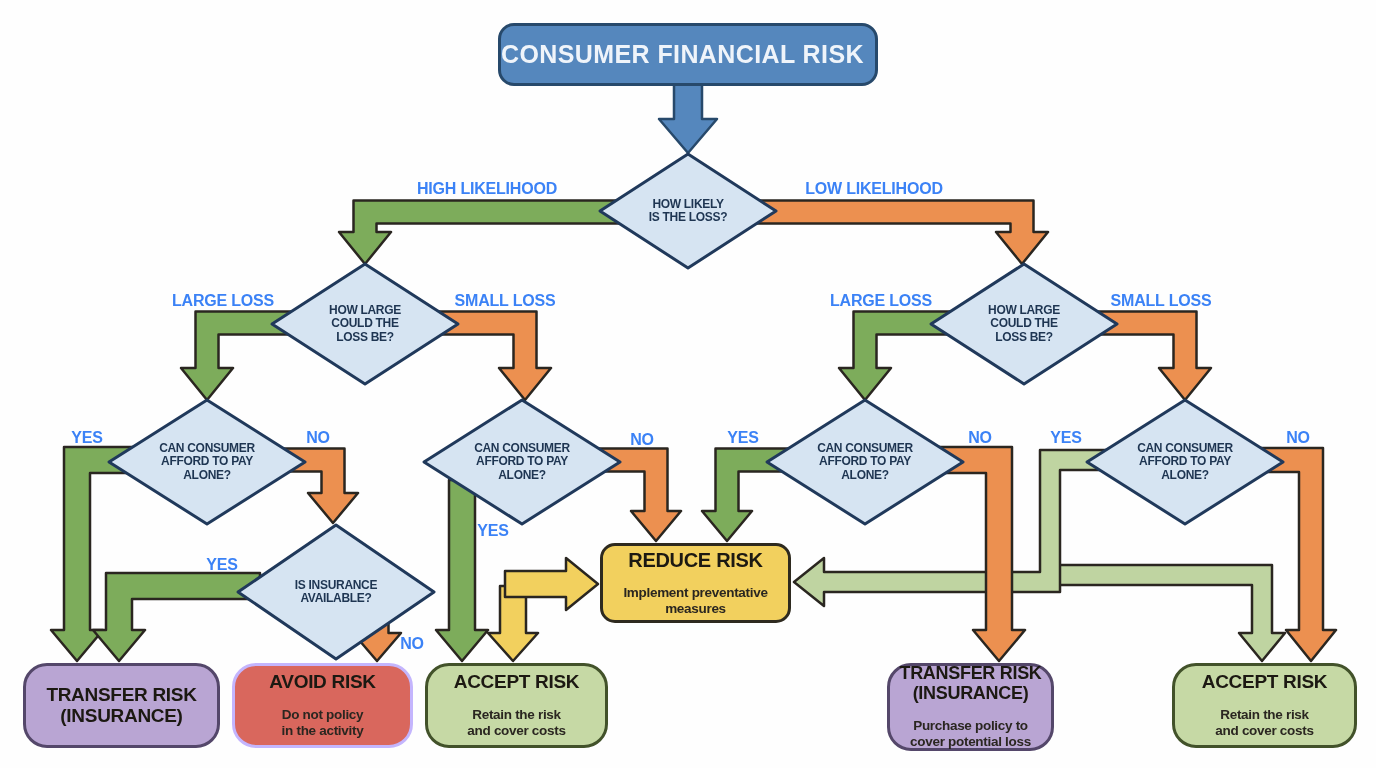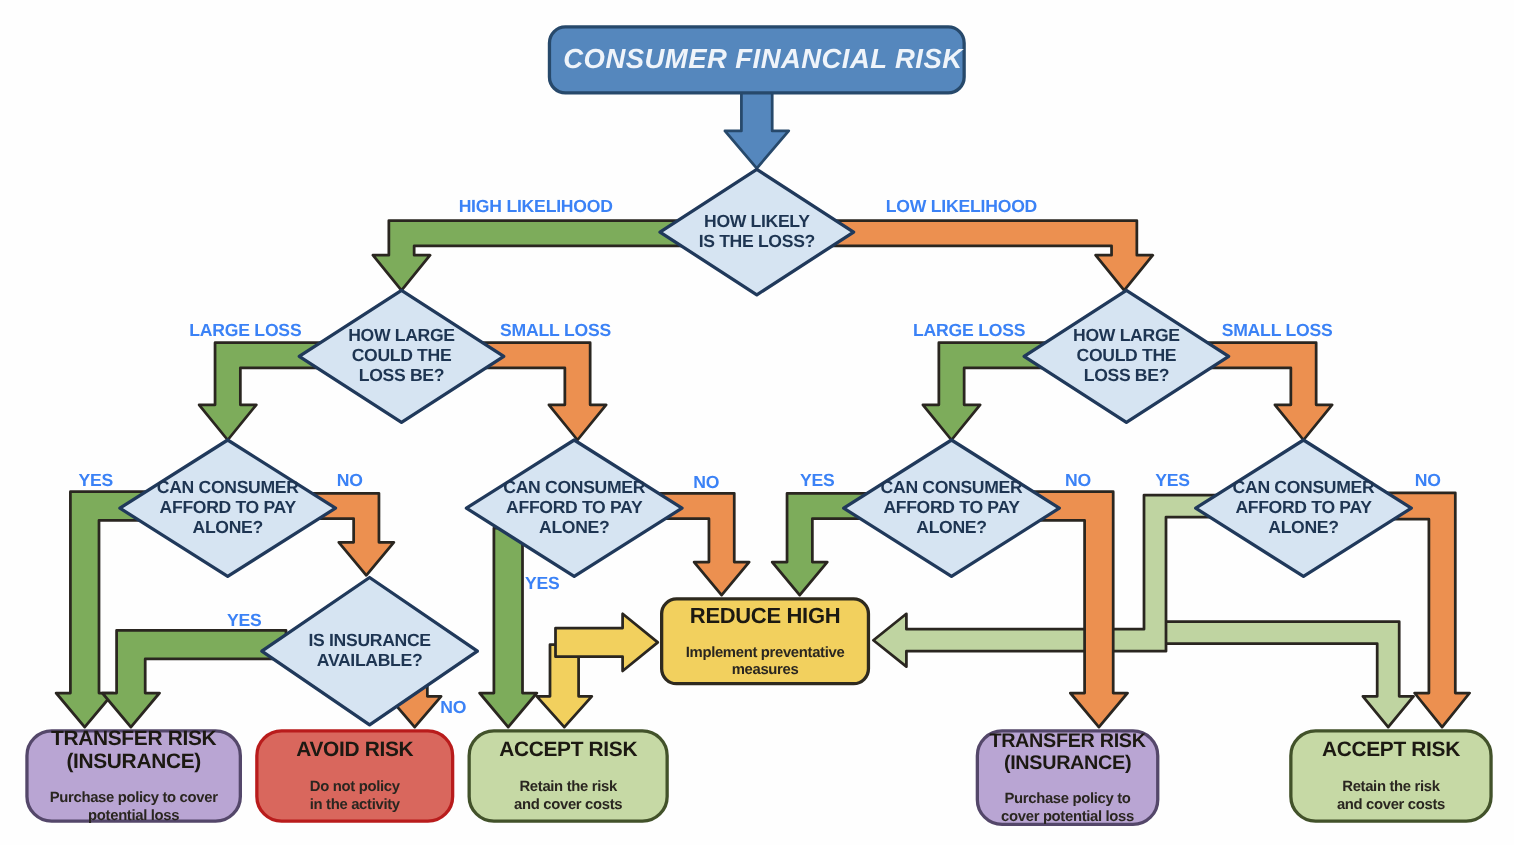--- a/index.html
+++ b/index.html
@@ -15,7 +15,7 @@
   .root-box{
     position:absolute;left:498px;top:23px;width:380px;height:63px;
     background:#5587bd;border:3.5px solid #27496b;border-radius:16px;
-    box-sizing:border-box;display:flex;align-items:center;justify-content:flex-end;font-style:italic;
+    box-sizing:border-box;display:flex;align-items:center;justify-content:flex-start;
   }
   .root-box .t{
     color:#eff4fa;font-weight:bold;font-size:25px;letter-spacing:0.4px;

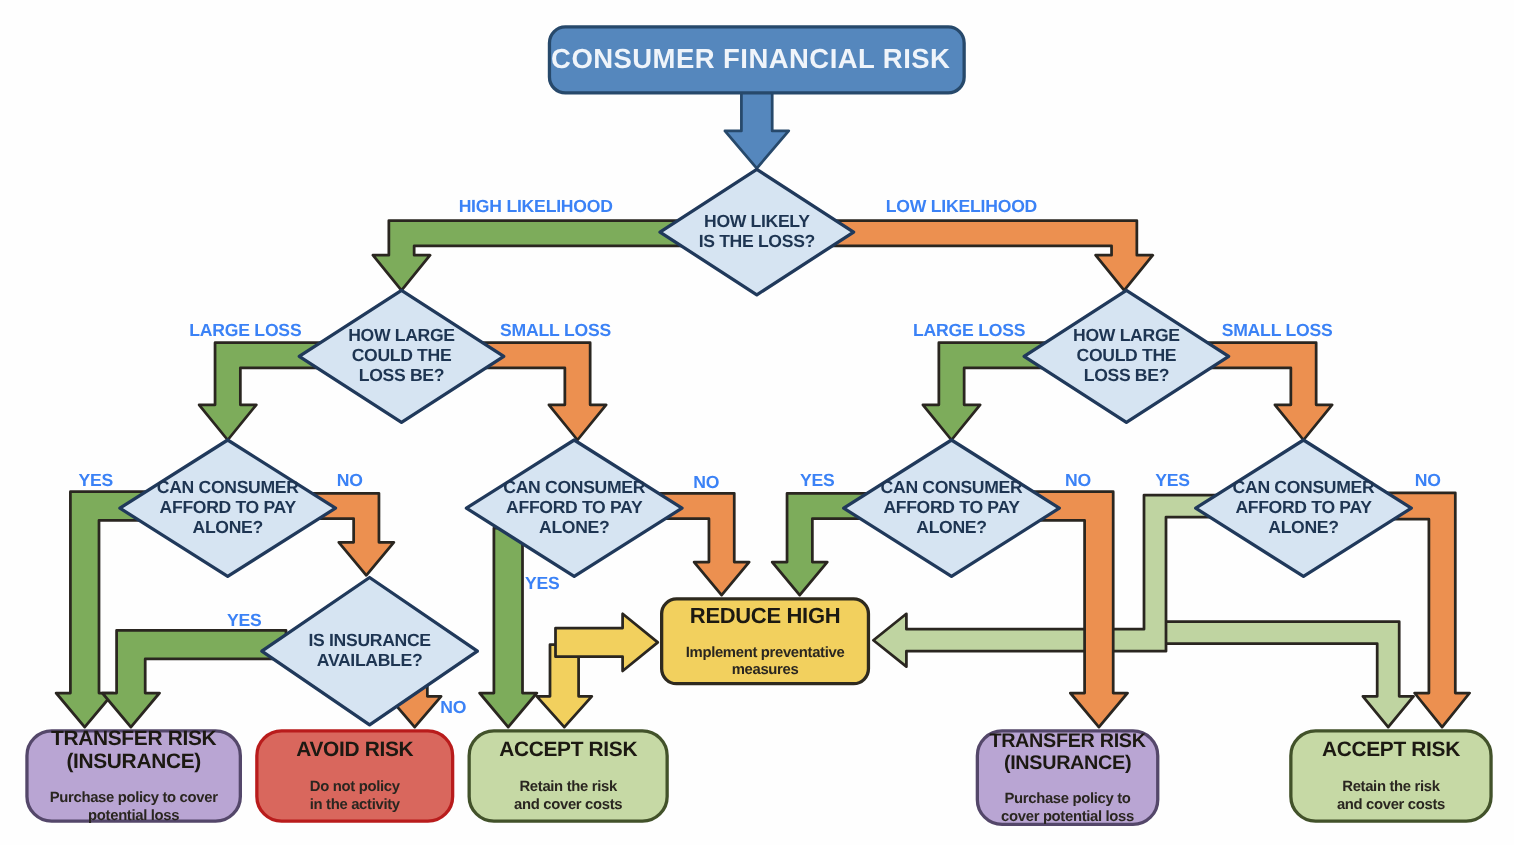--- a/index.html
+++ b/index.html
@@ -24,7 +24,7 @@
   .dtext{
     position:absolute;transform:translate(-50%,-50%);
     width:180px;text-align:center;
-    font-weight:bold;font-size:16px;line-height:1.12;letter-spacing:-0.3px;
+    font-weight:bold;font-size:12px;line-height:1.12;letter-spacing:-0.3px;
     color:#1e3552;
   }
   

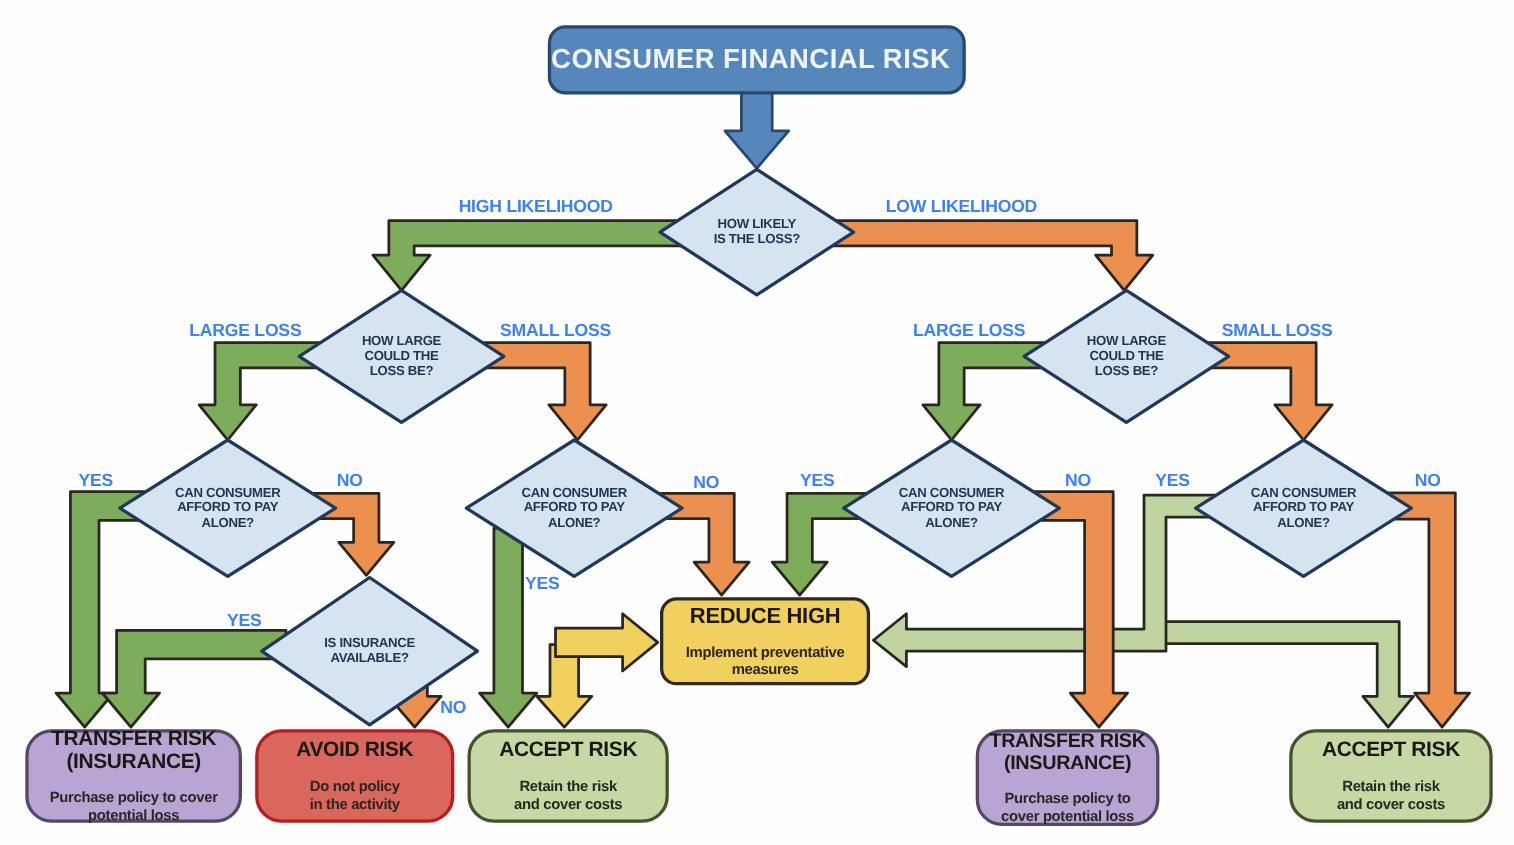--- a/index.html
+++ b/index.html
@@ -145,7 +145,7 @@
 and cover costs</div>
 </div>
 <div class="obox box-reduce">
-  <div class="ot pre">REDUCE HIGH</div>
+  <div class="ot pre">REDUCE RISK</div>
   <div class="od pre">Implement preventative
 measures</div>
 </div>

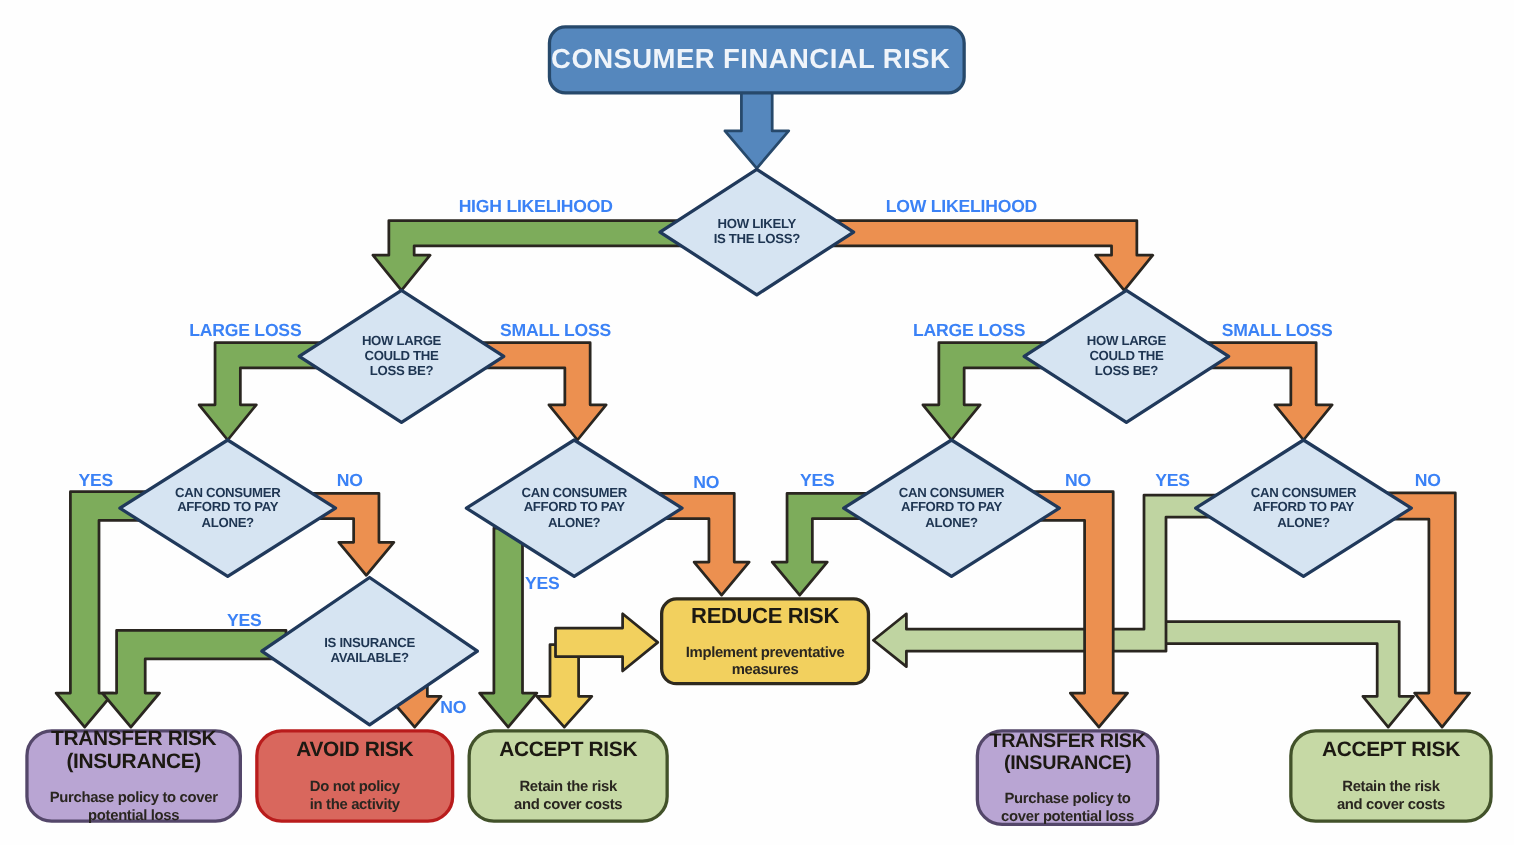--- a/index.html
+++ b/index.html
@@ -42,7 +42,7 @@
   .obox .ot{font-weight:bold;font-size:19px;line-height:1.1;letter-spacing:-0.3px;color:#1c1912;}
   .obox .od{font-weight:bold;font-size:13.5px;line-height:1.18;letter-spacing:-0.3px;color:#2a2620;margin-top:14px;}
   .box-transfer-l{left:23px;top:663px;width:197px;height:85px;background:#b9a5d3;border:3px solid #54476a;}
-  .box-avoid     {left:232px;top:663px;width:181px;height:85px;background:#d9675d;border:3px solid #b91c1c;}
+  .box-avoid     {left:232px;top:663px;width:181px;height:85px;background:#d9675d;border:3px solid #c4b5fd;}
   .box-accept-l  {left:425px;top:663px;width:183px;height:85px;background:#c6d9a5;border:3px solid #42522a;}
   .box-reduce    {left:600px;top:543px;width:191px;height:80px;background:#f2d05e;border:3px solid #2e2a1f;border-radius:15px;}
   .box-reduce .ot{font-size:20px;}

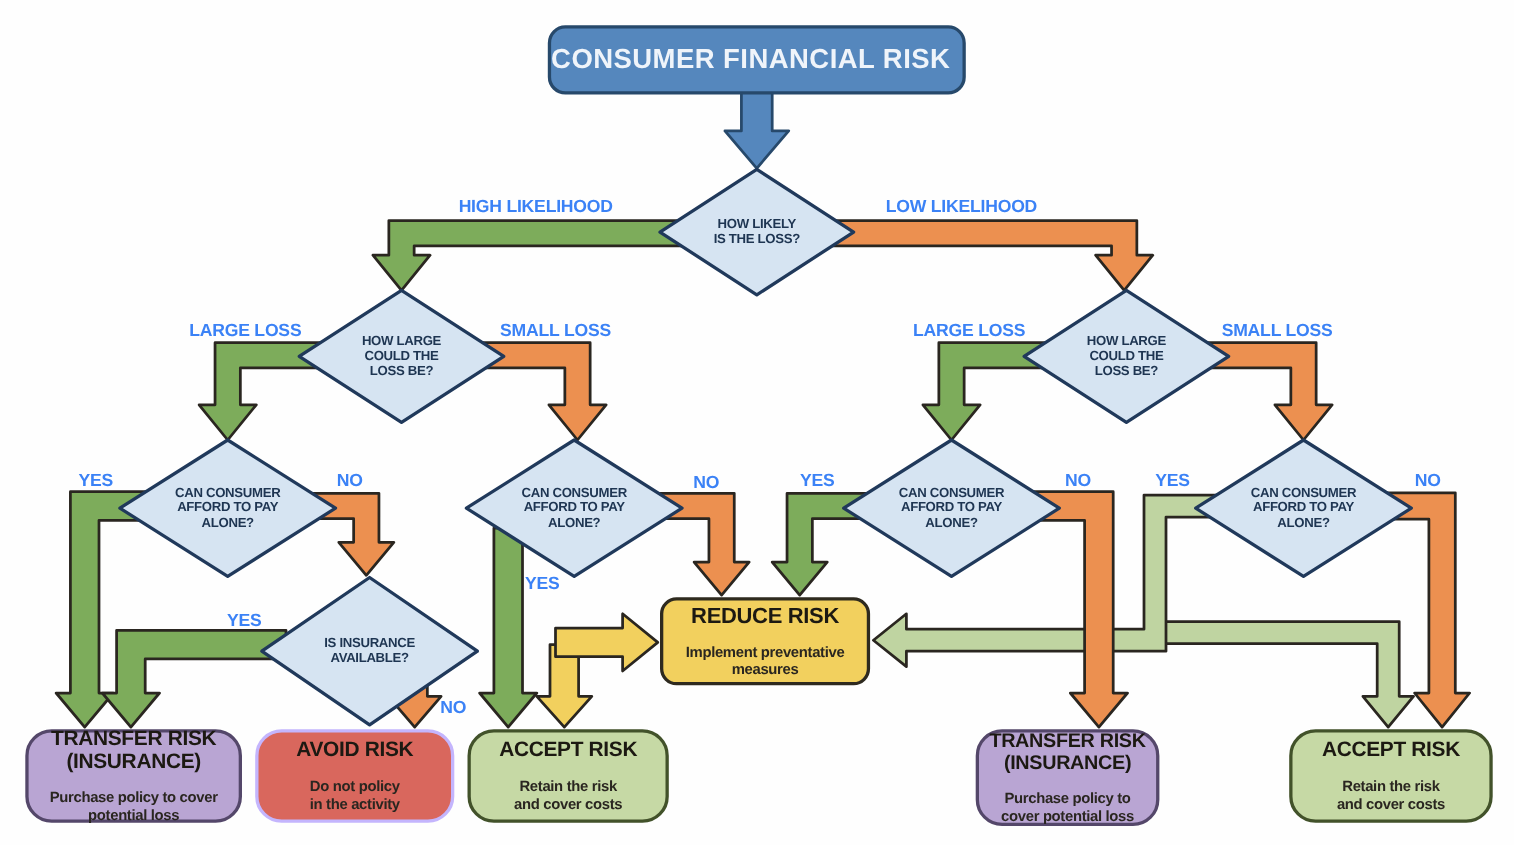--- a/index.html
+++ b/index.html
@@ -131,8 +131,6 @@
 <div class="obox box-transfer-l">
   <div class="ot pre">TRANSFER RISK
 (INSURANCE)</div>
-  <div class="od pre">Purchase policy to cover
-potential loss</div>
 </div>
 <div class="obox box-avoid">
   <div class="ot pre">AVOID RISK</div>

